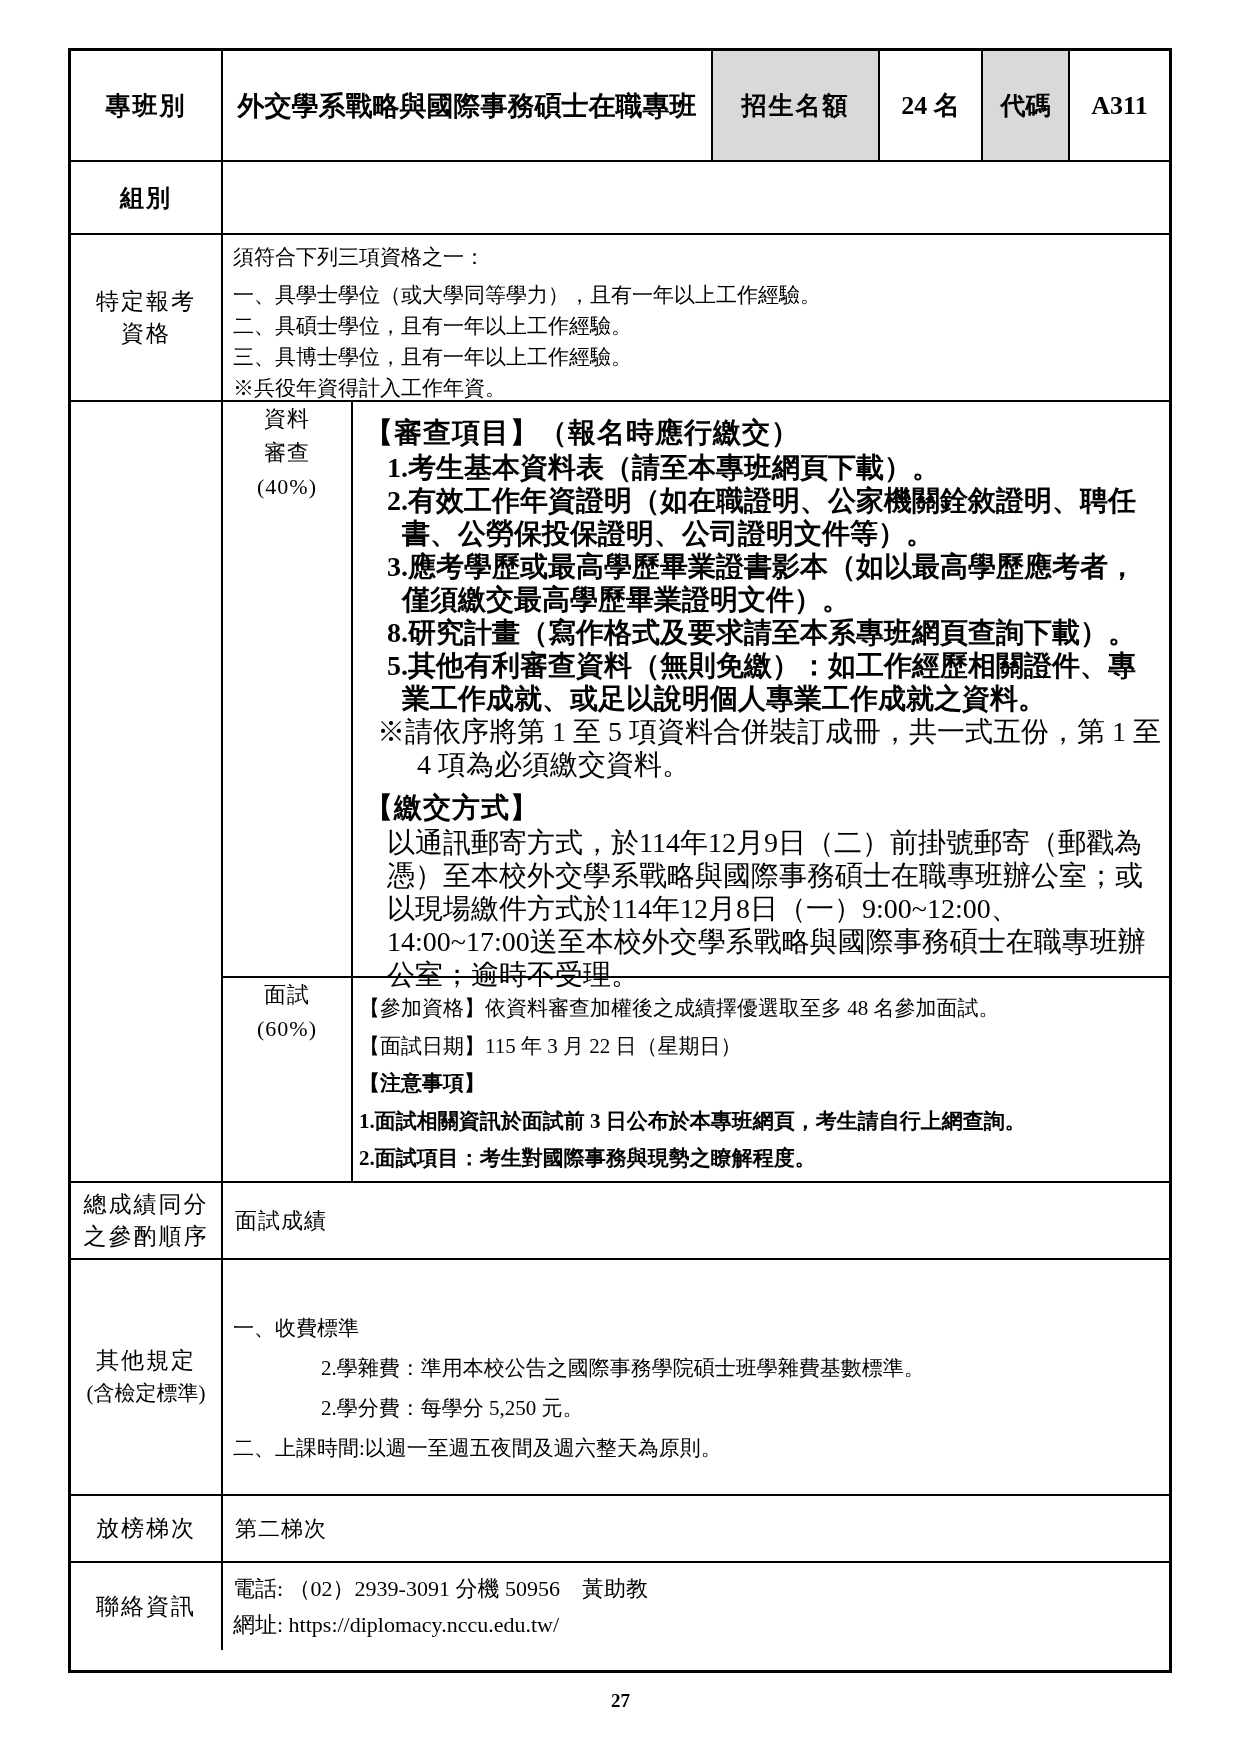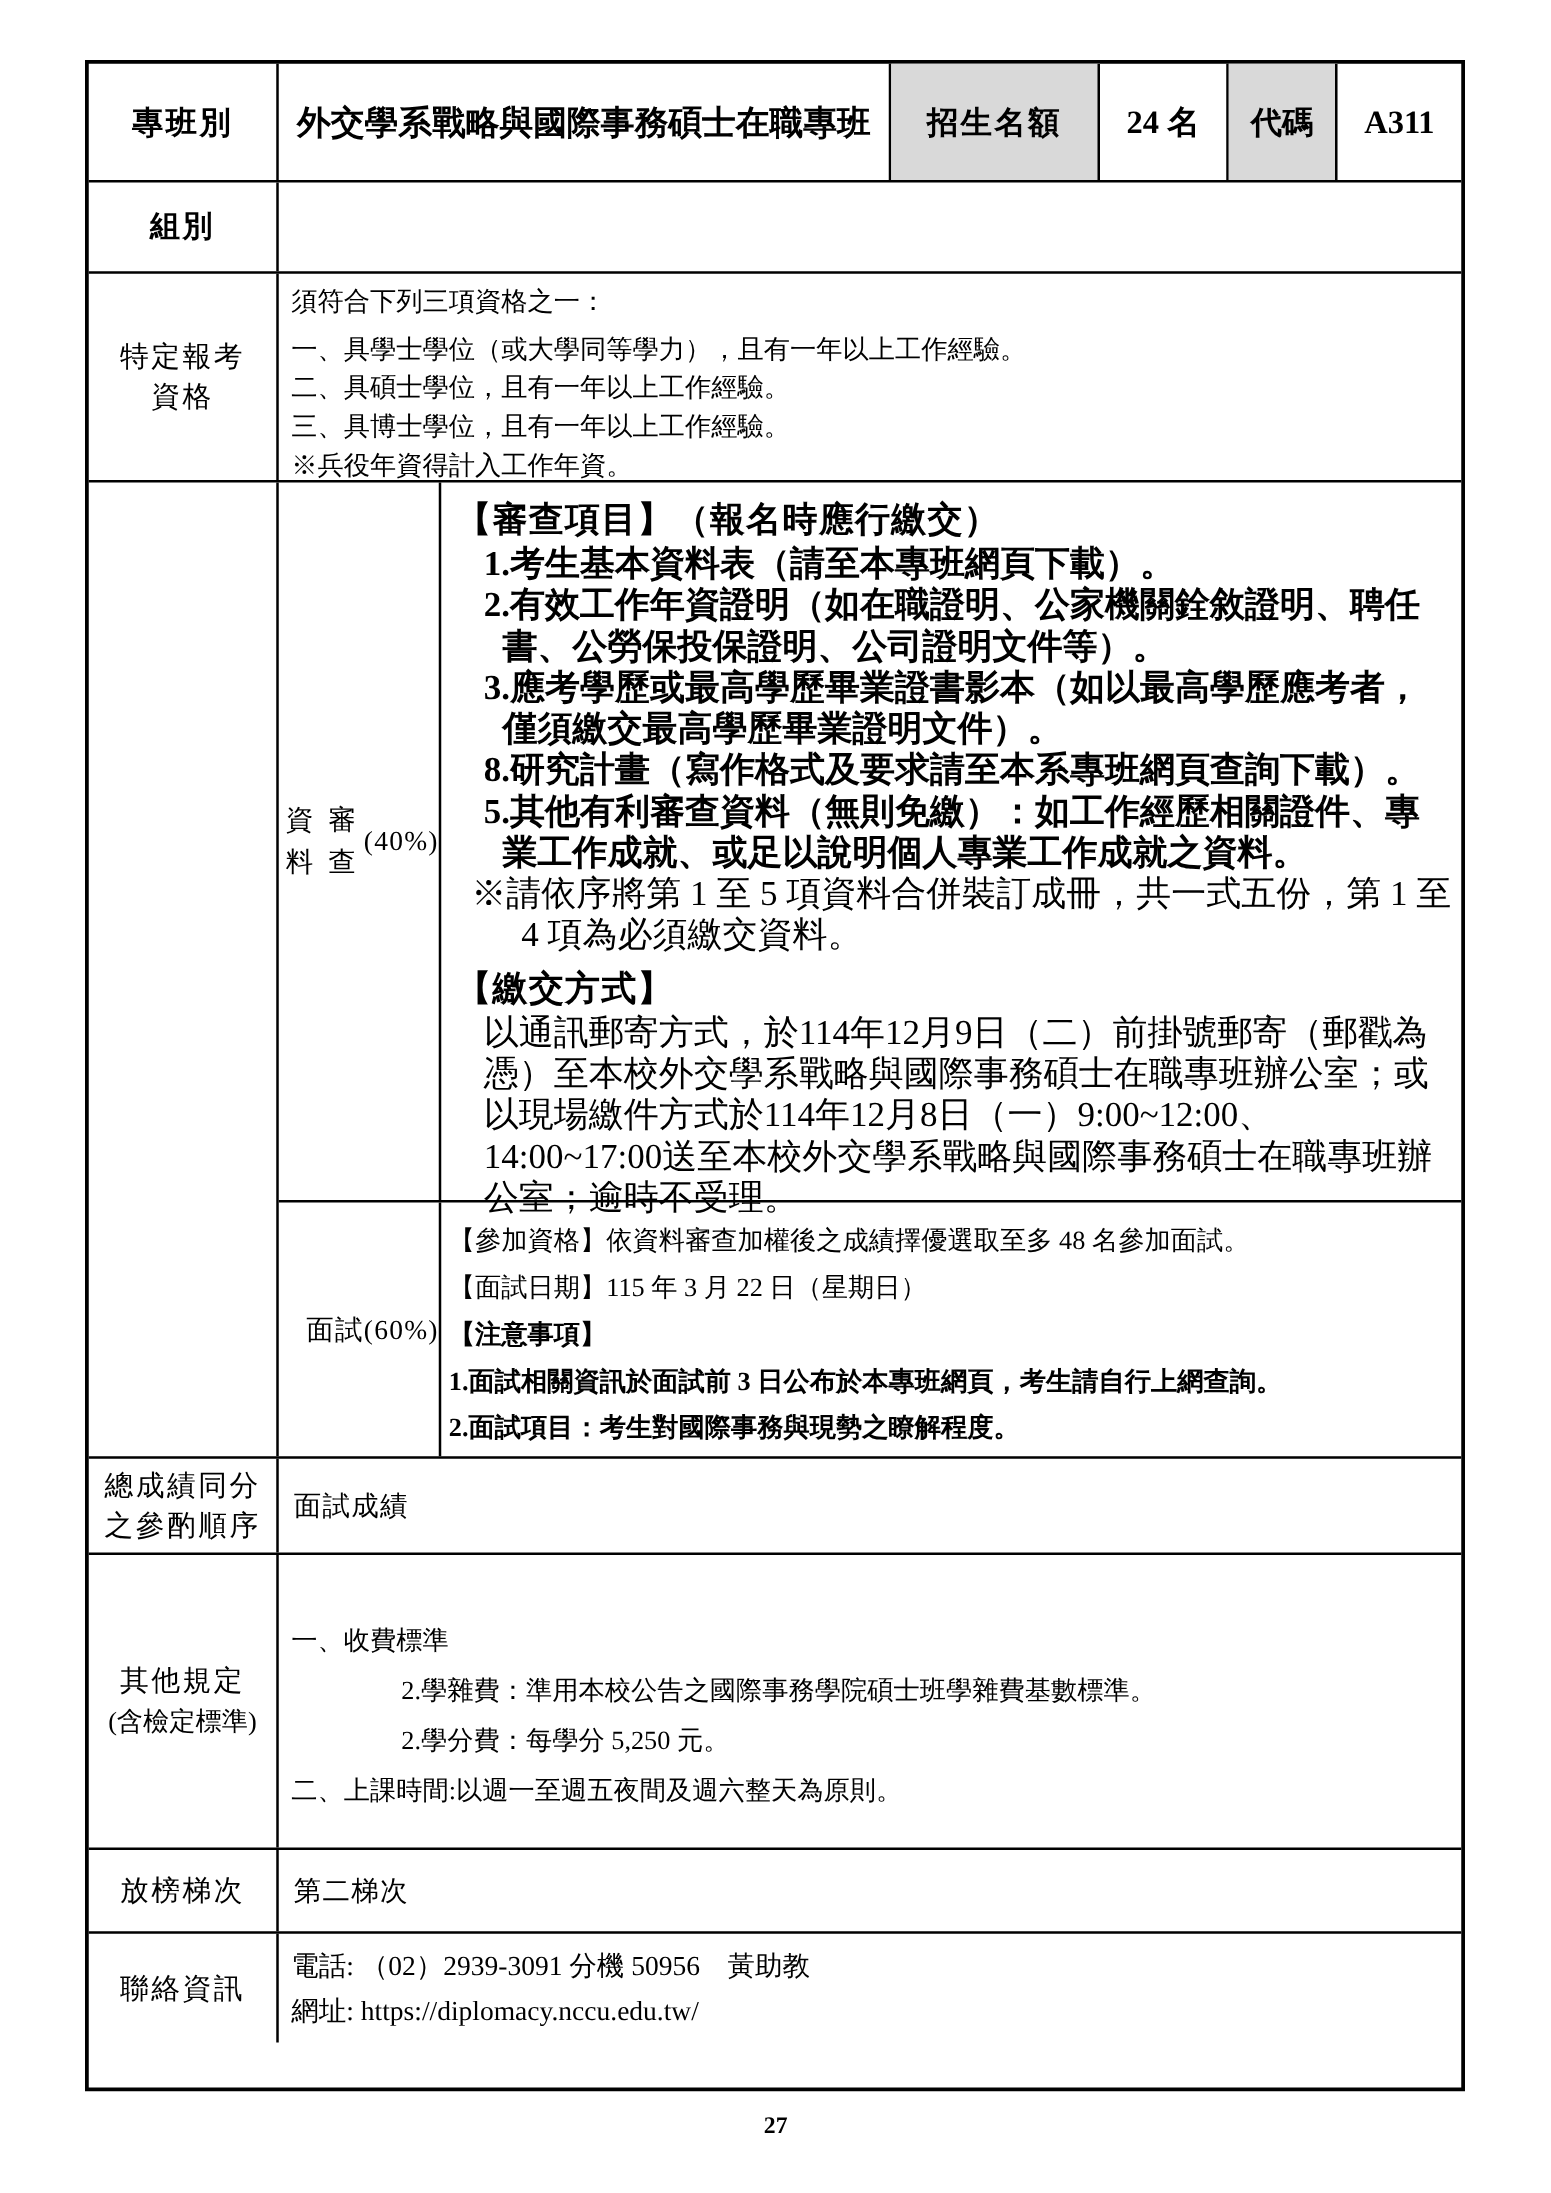--- a/index.html
+++ b/index.html
@@ -45,7 +45,7 @@
     text-align:center;
   }
   
-  .r1 { height:95px; font-weight:bold; }
+  .r1 { height:111px; font-weight:bold; }
   .r1 .c-label   { width:152px; font-size:25px; letter-spacing:2px; }
   .r1 .c-program { width:490px; font-size:27px; letter-spacing:0px; }
   .r1 .c-quota-l { width:167px; font-size:25px; letter-spacing:2px; }

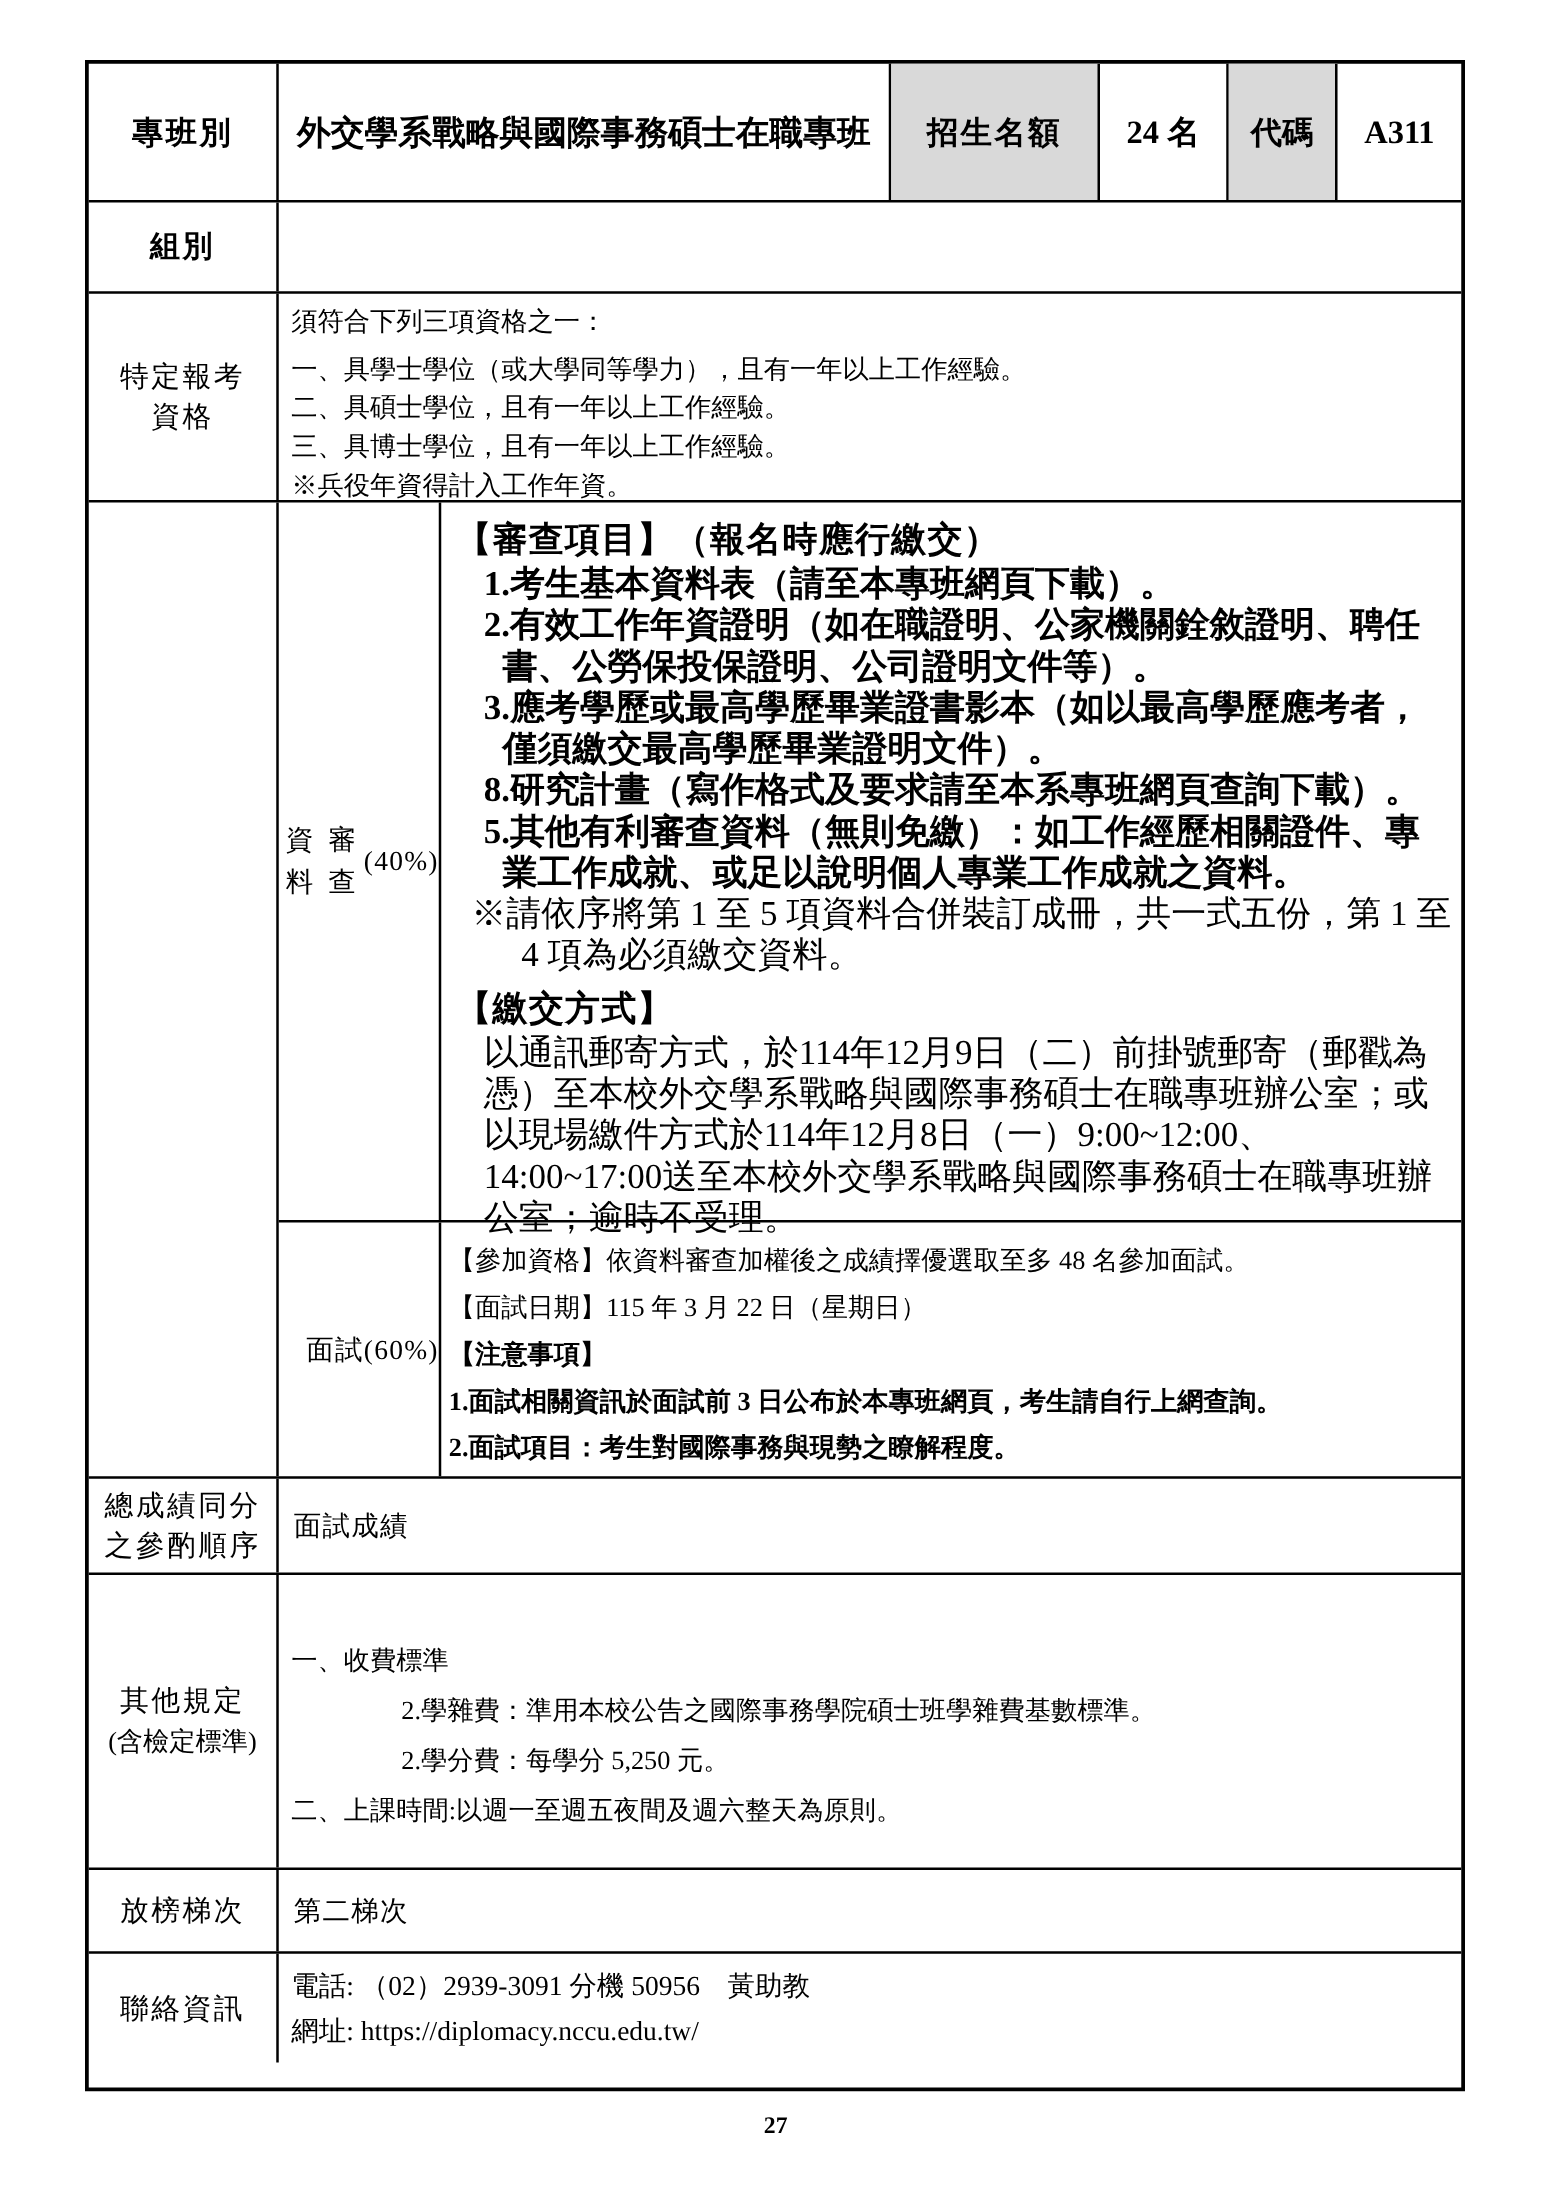--- a/index.html
+++ b/index.html
@@ -32,8 +32,8 @@
   }
   .mid-cell {
     width:130px; flex-shrink:0;
-    display:flex; flex-direction:row;
-    align-items:center; justify-content:flex-end;
+    display:flex; flex-direction:column;
+    align-items:center; justify-content:flex-start;
     font-size:22px; letter-spacing:1px; text-align:center;
     line-height:34px;
   }

